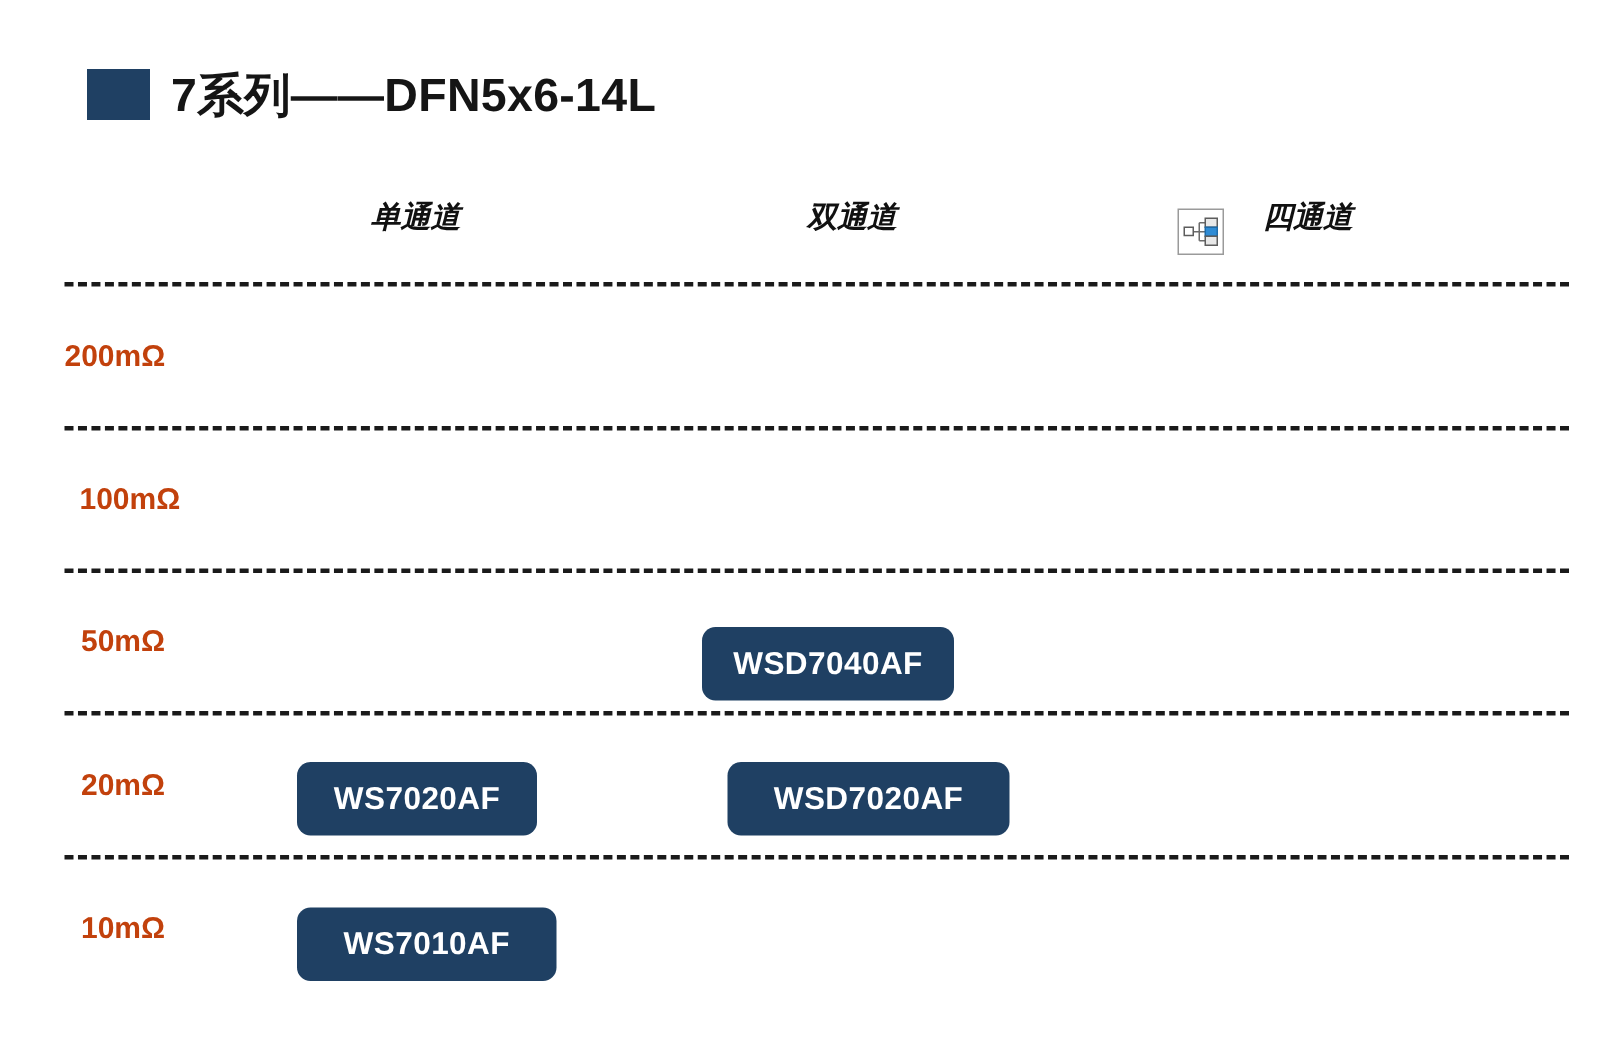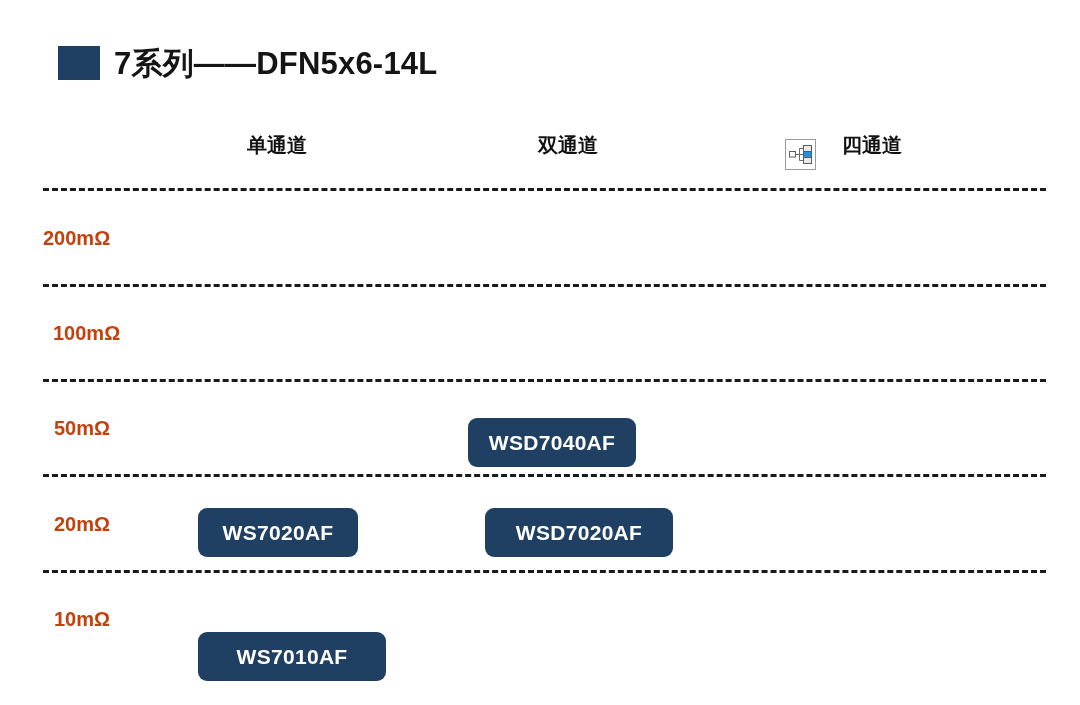--- a/index.html
+++ b/index.html
@@ -57,6 +57,7 @@
     text-align: center;
     transform: translateX(-50%);
     line-height: 26px;
+    font-style: italic;
   }
   .col-header.c1 { left: 277px; }
   .col-header.c2 { left: 568px; }

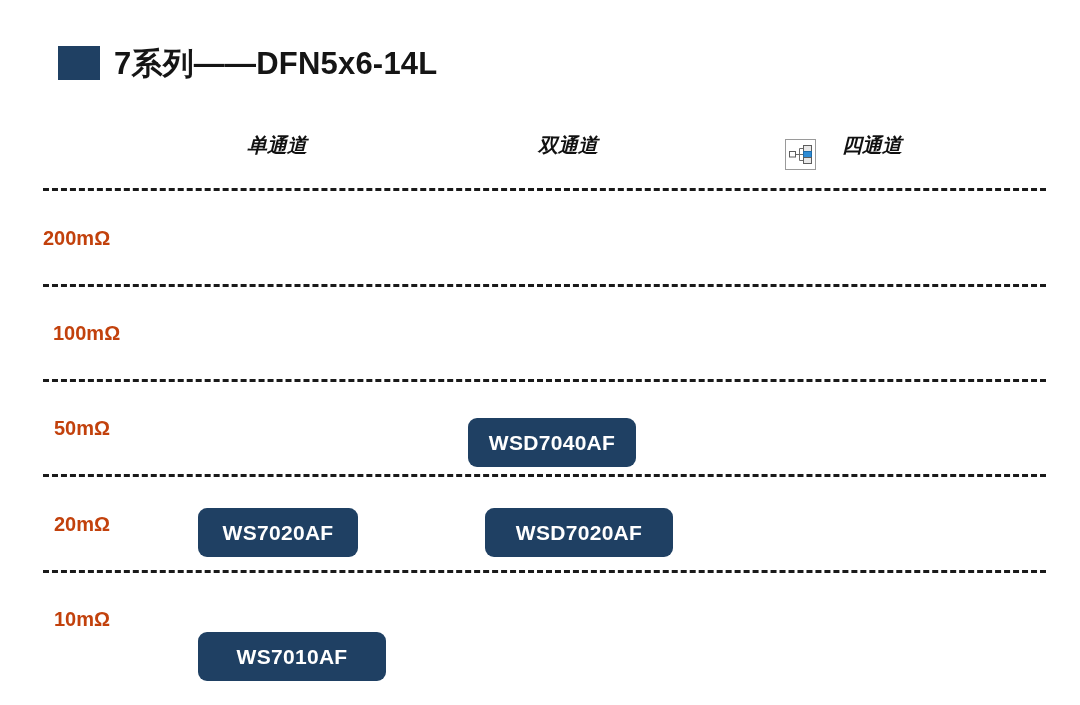--- a/index.html
+++ b/index.html
@@ -159,7 +159,7 @@
   <div class="chip" style="left:468px; top:418px; width:168px">WSD7040AF</div>
   <div class="chip" style="left:198px; top:508px; width:160px">WS7020AF</div>
   <div class="chip" style="left:485px; top:508px; width:188px">WSD7020AF</div>
-  <div class="chip" style="left:198px; top:632px; width:188px">WS7010AF</div>
+  <div class="chip" style="left:198px; top:605px; width:173px">WS7010AF</div>
 
 </div>
 

